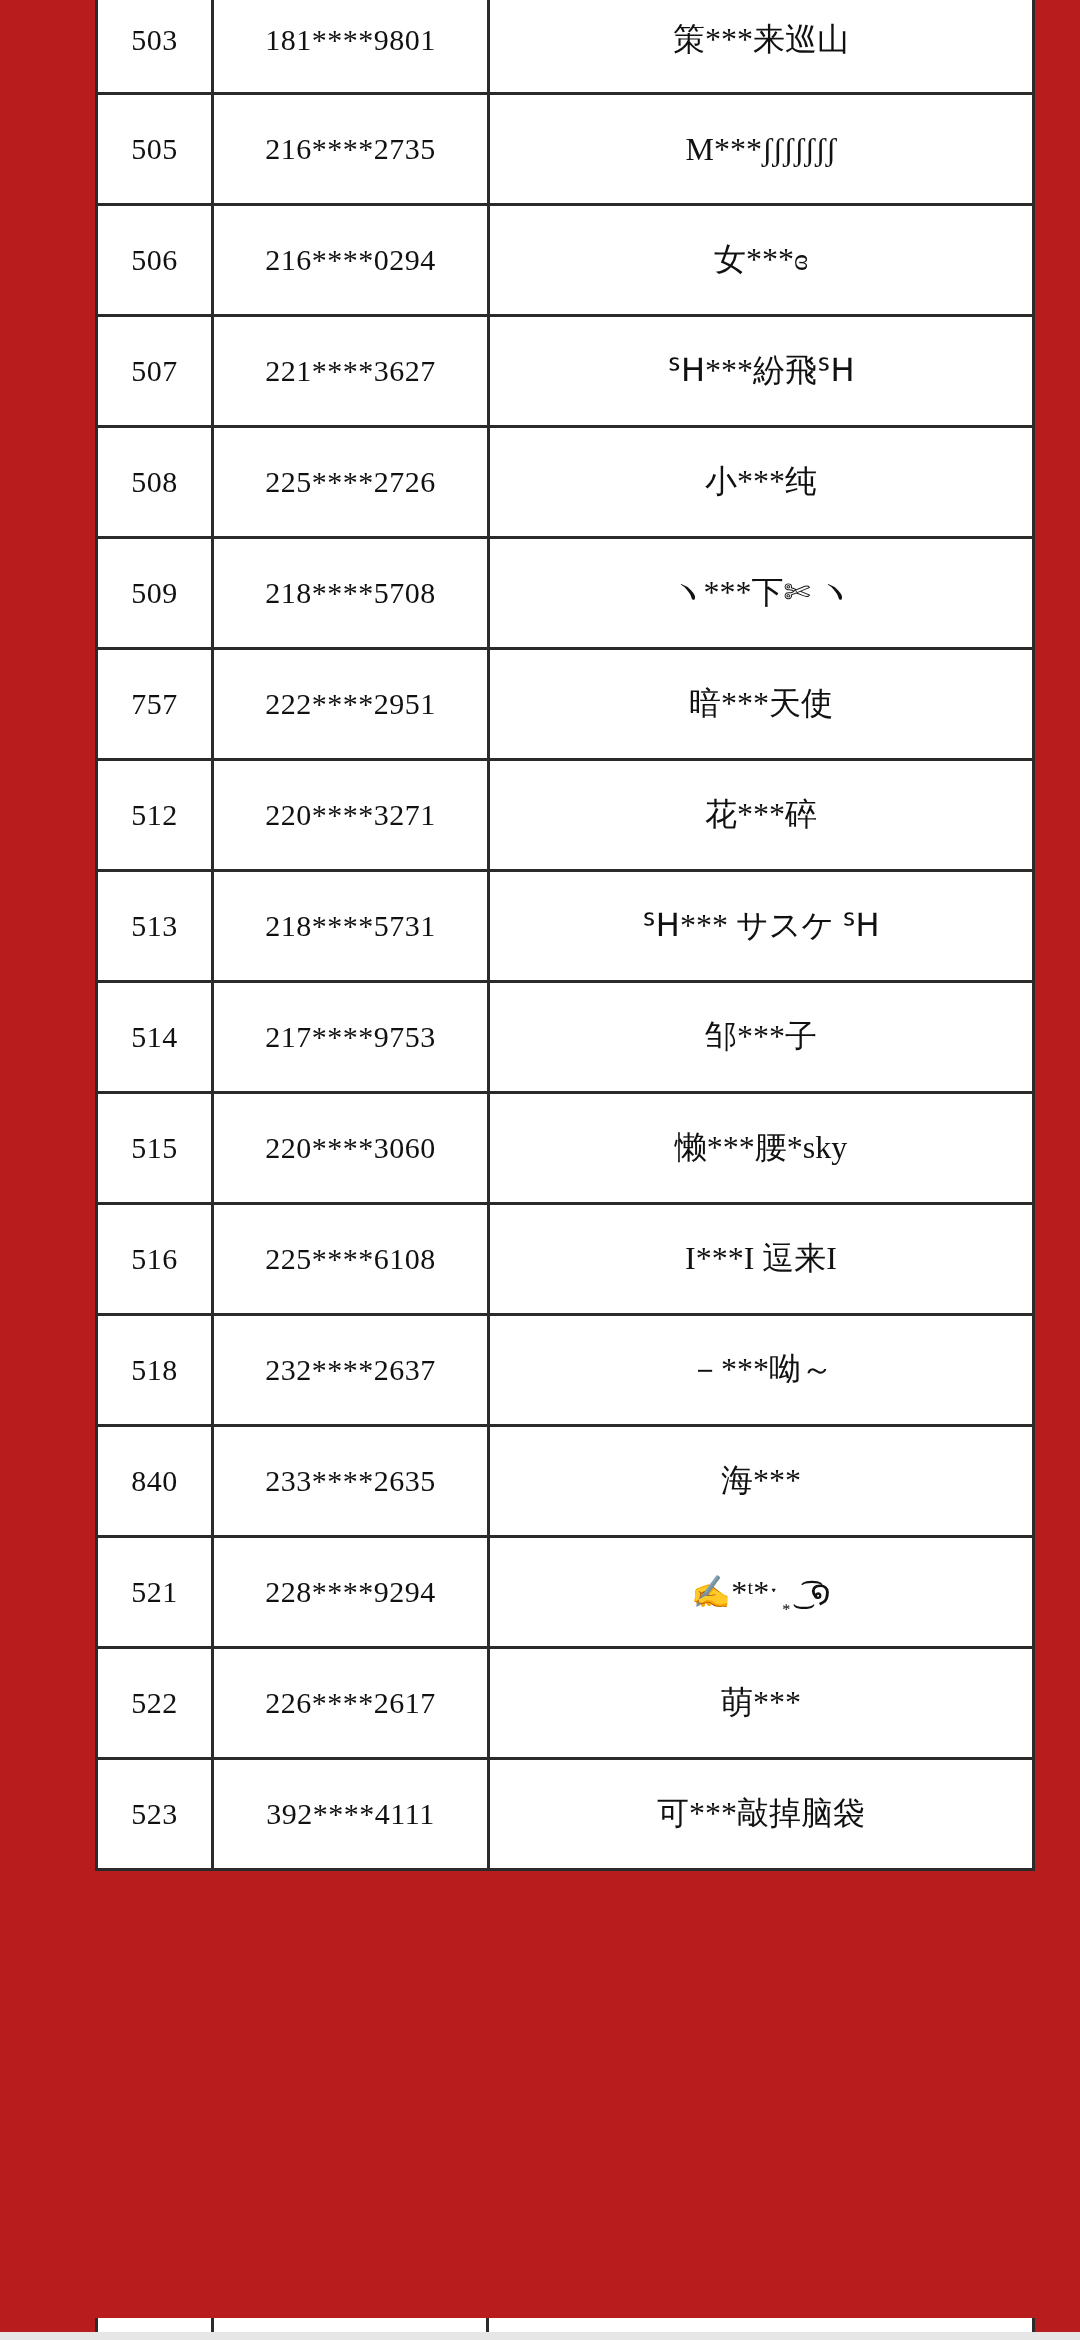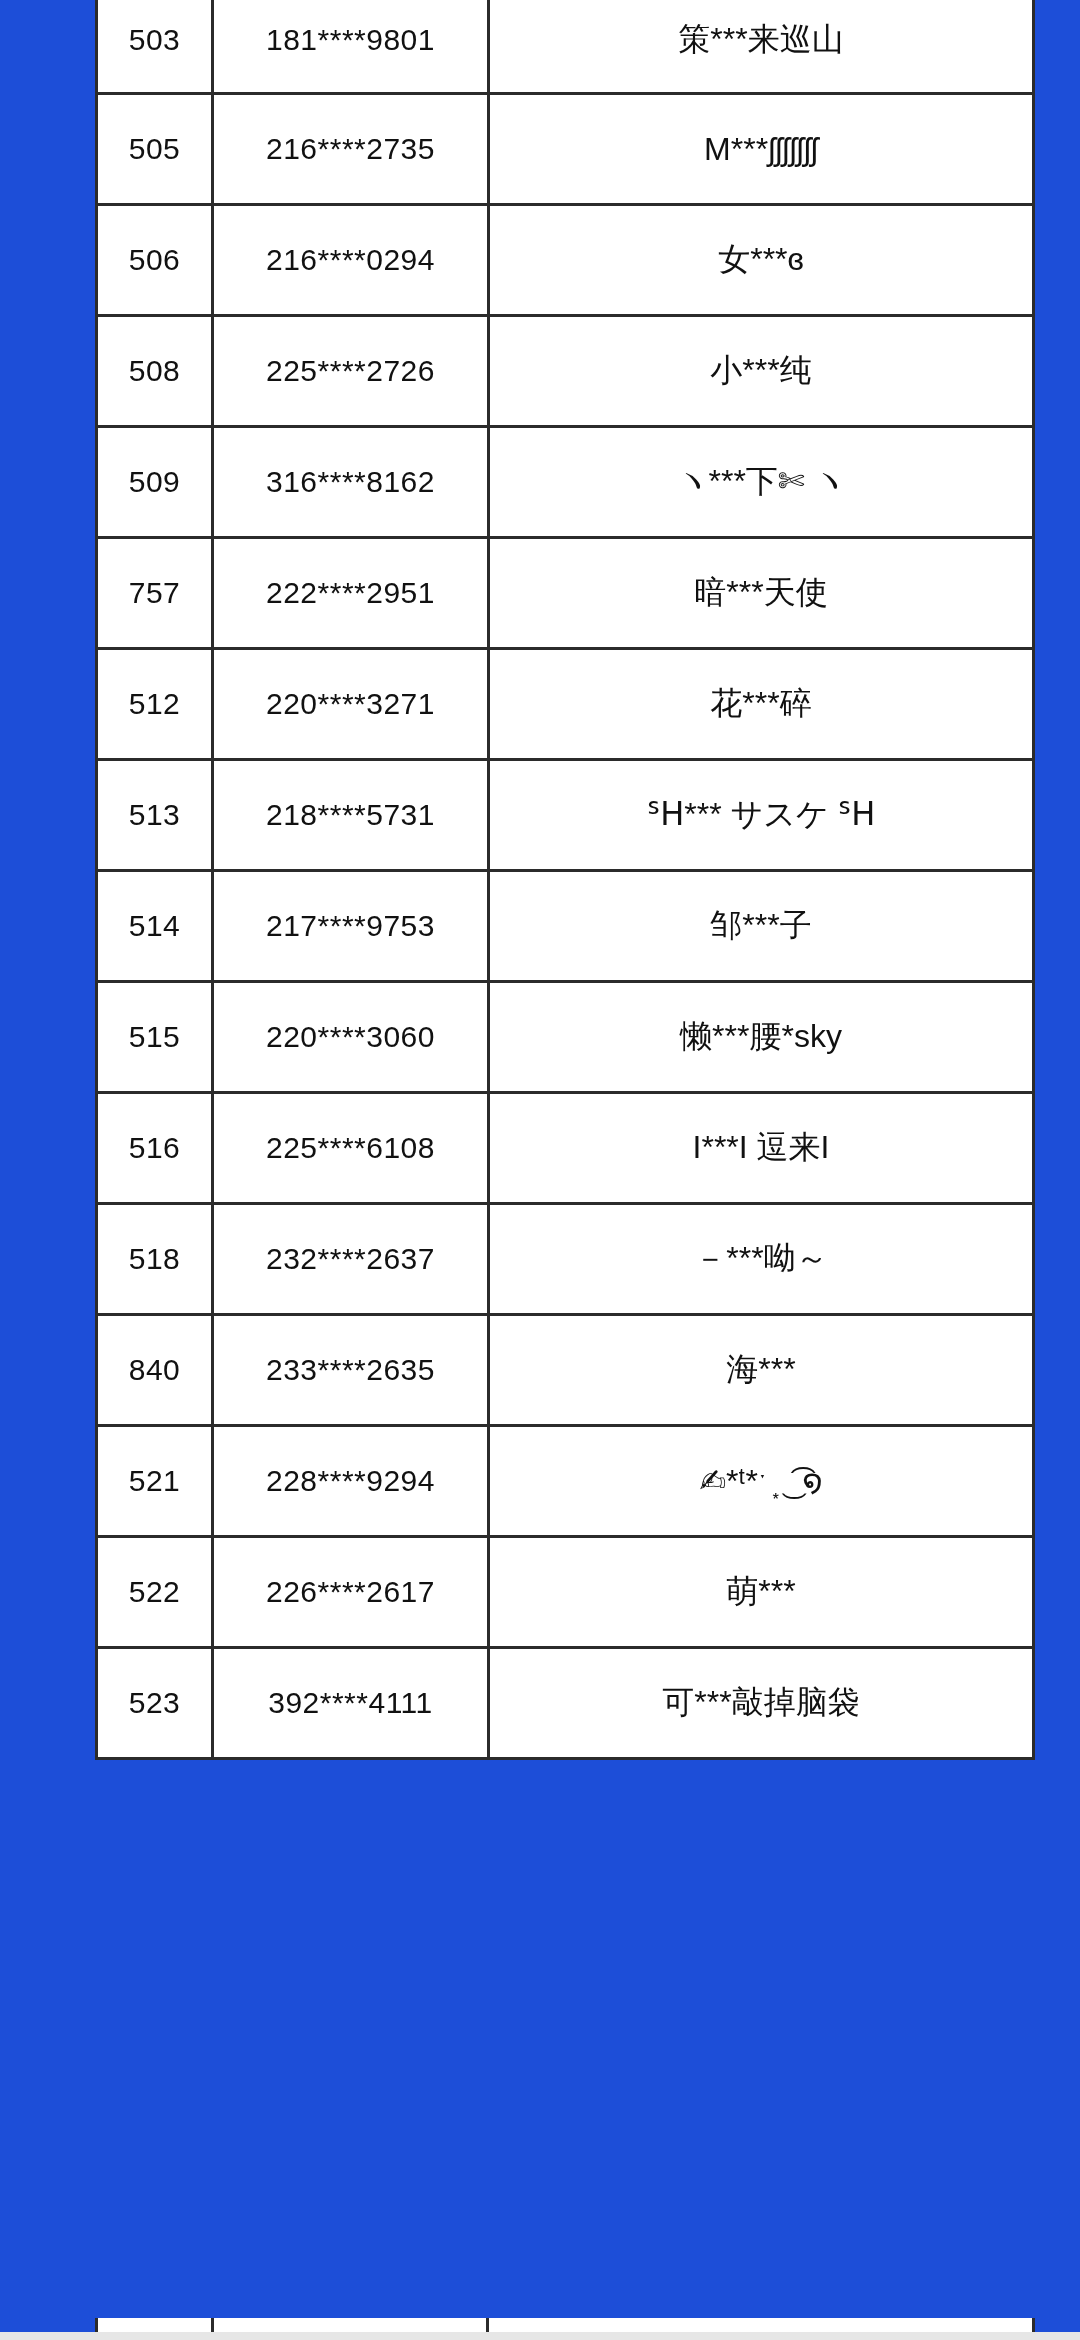--- a/index.html
+++ b/index.html
@@ -18,8 +18,9 @@
     position: relative;
     width: 1080px;
     height: 2340px;
-    background: #1d4ed8;
-    box-sizing: border-box;
+    background: #b91c1c;
+    box-sizing: border-box;
+    font-family: Liberation Serif, serif;
   }
   .table-wrap {
     position: absolute;

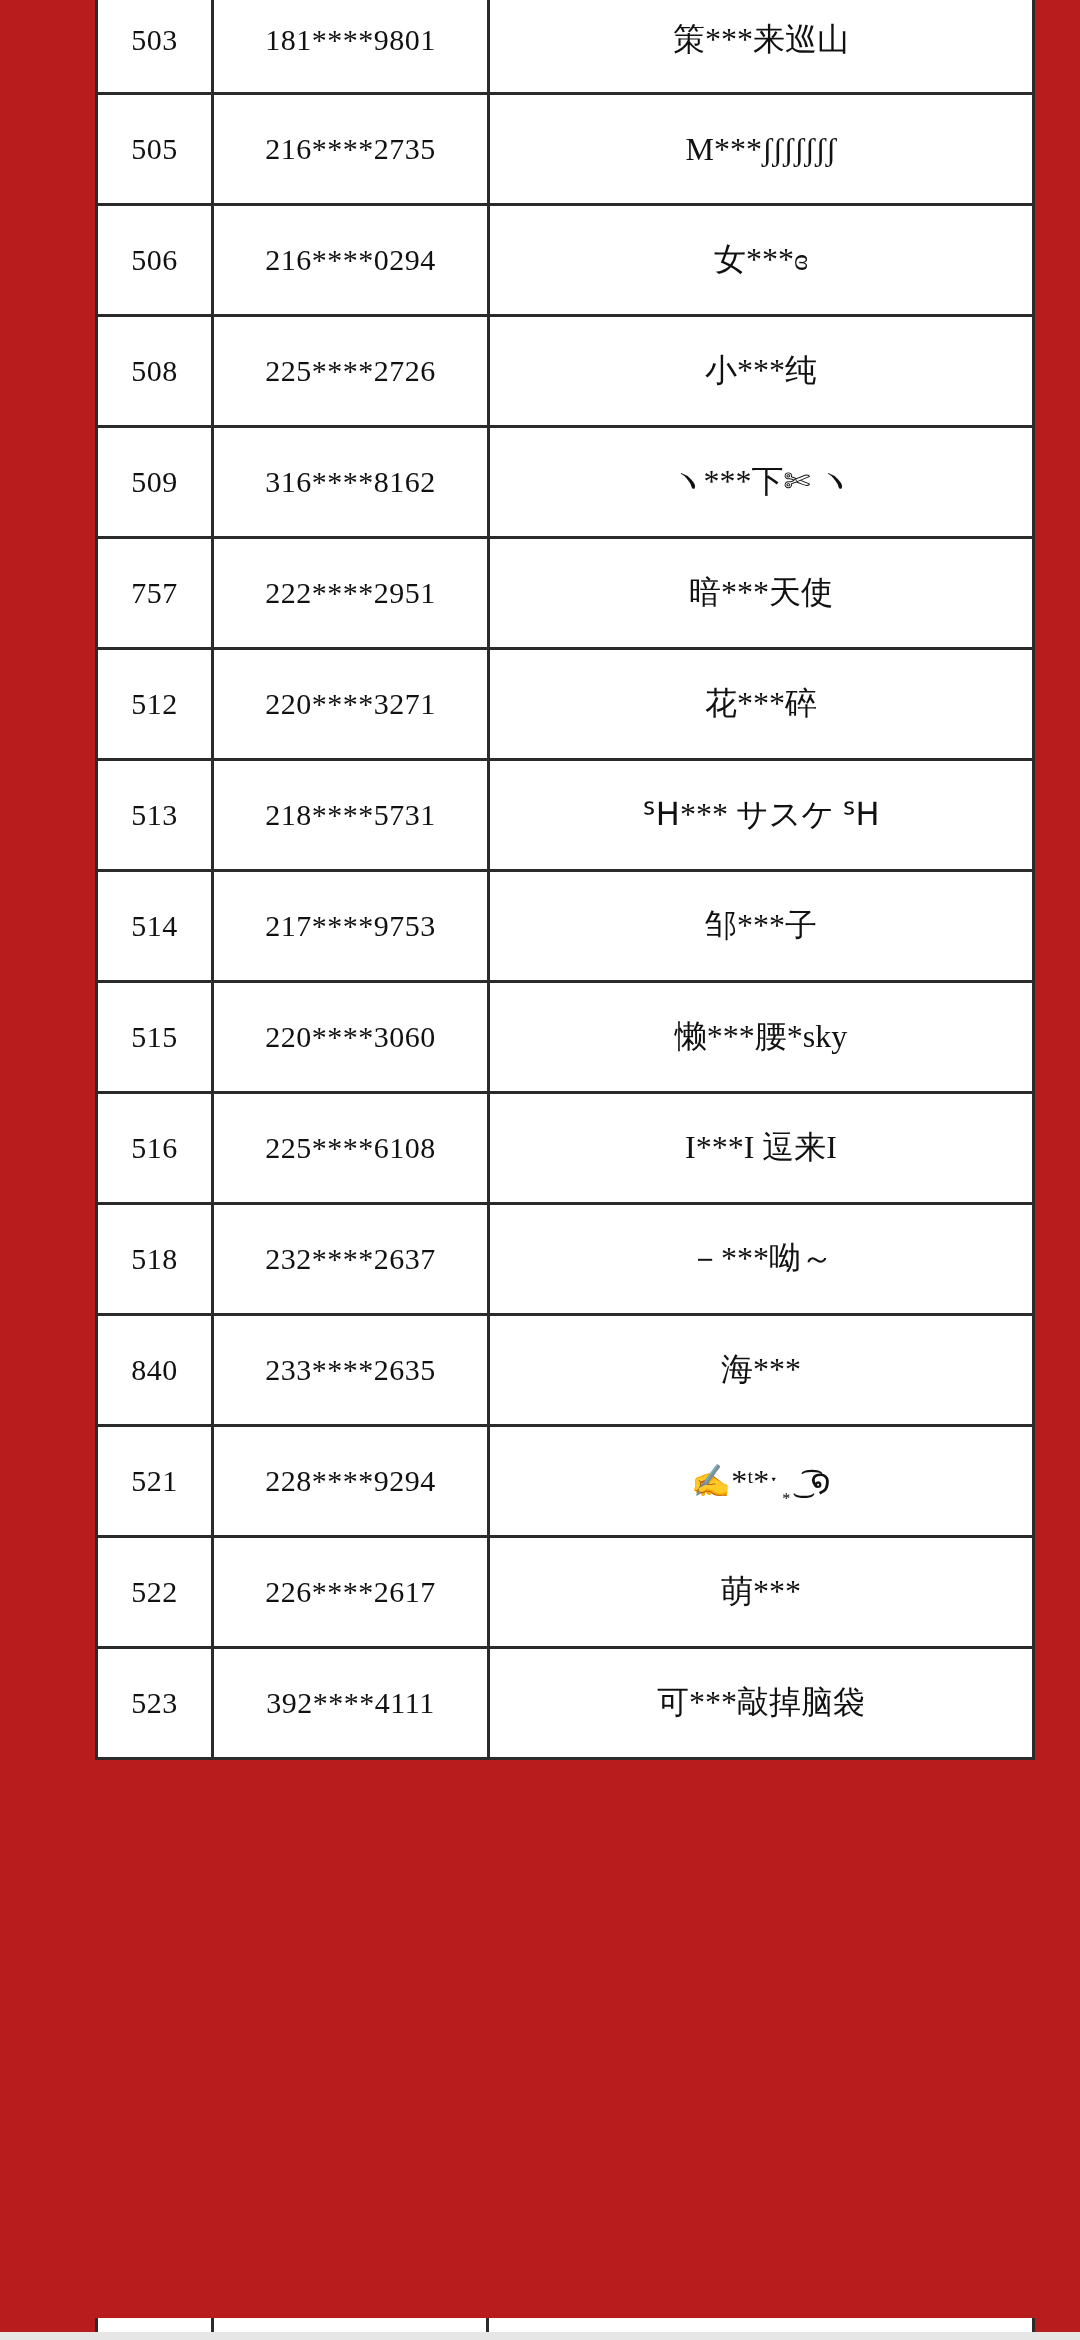--- a/index.html
+++ b/index.html
@@ -129,6 +129,11 @@
           <td class="cell-name">女***ɞ</td>
         </tr>
         <tr>
+          <td class="cell-index">507</td>
+          <td class="cell-phone">221****3627</td>
+          <td class="cell-name">ᔆᕼ***紛飛ᔆᕼ</td>
+        </tr>
+        <tr>
           <td class="cell-index">508</td>
           <td class="cell-phone">225****2726</td>
           <td class="cell-name">小***纯</td>

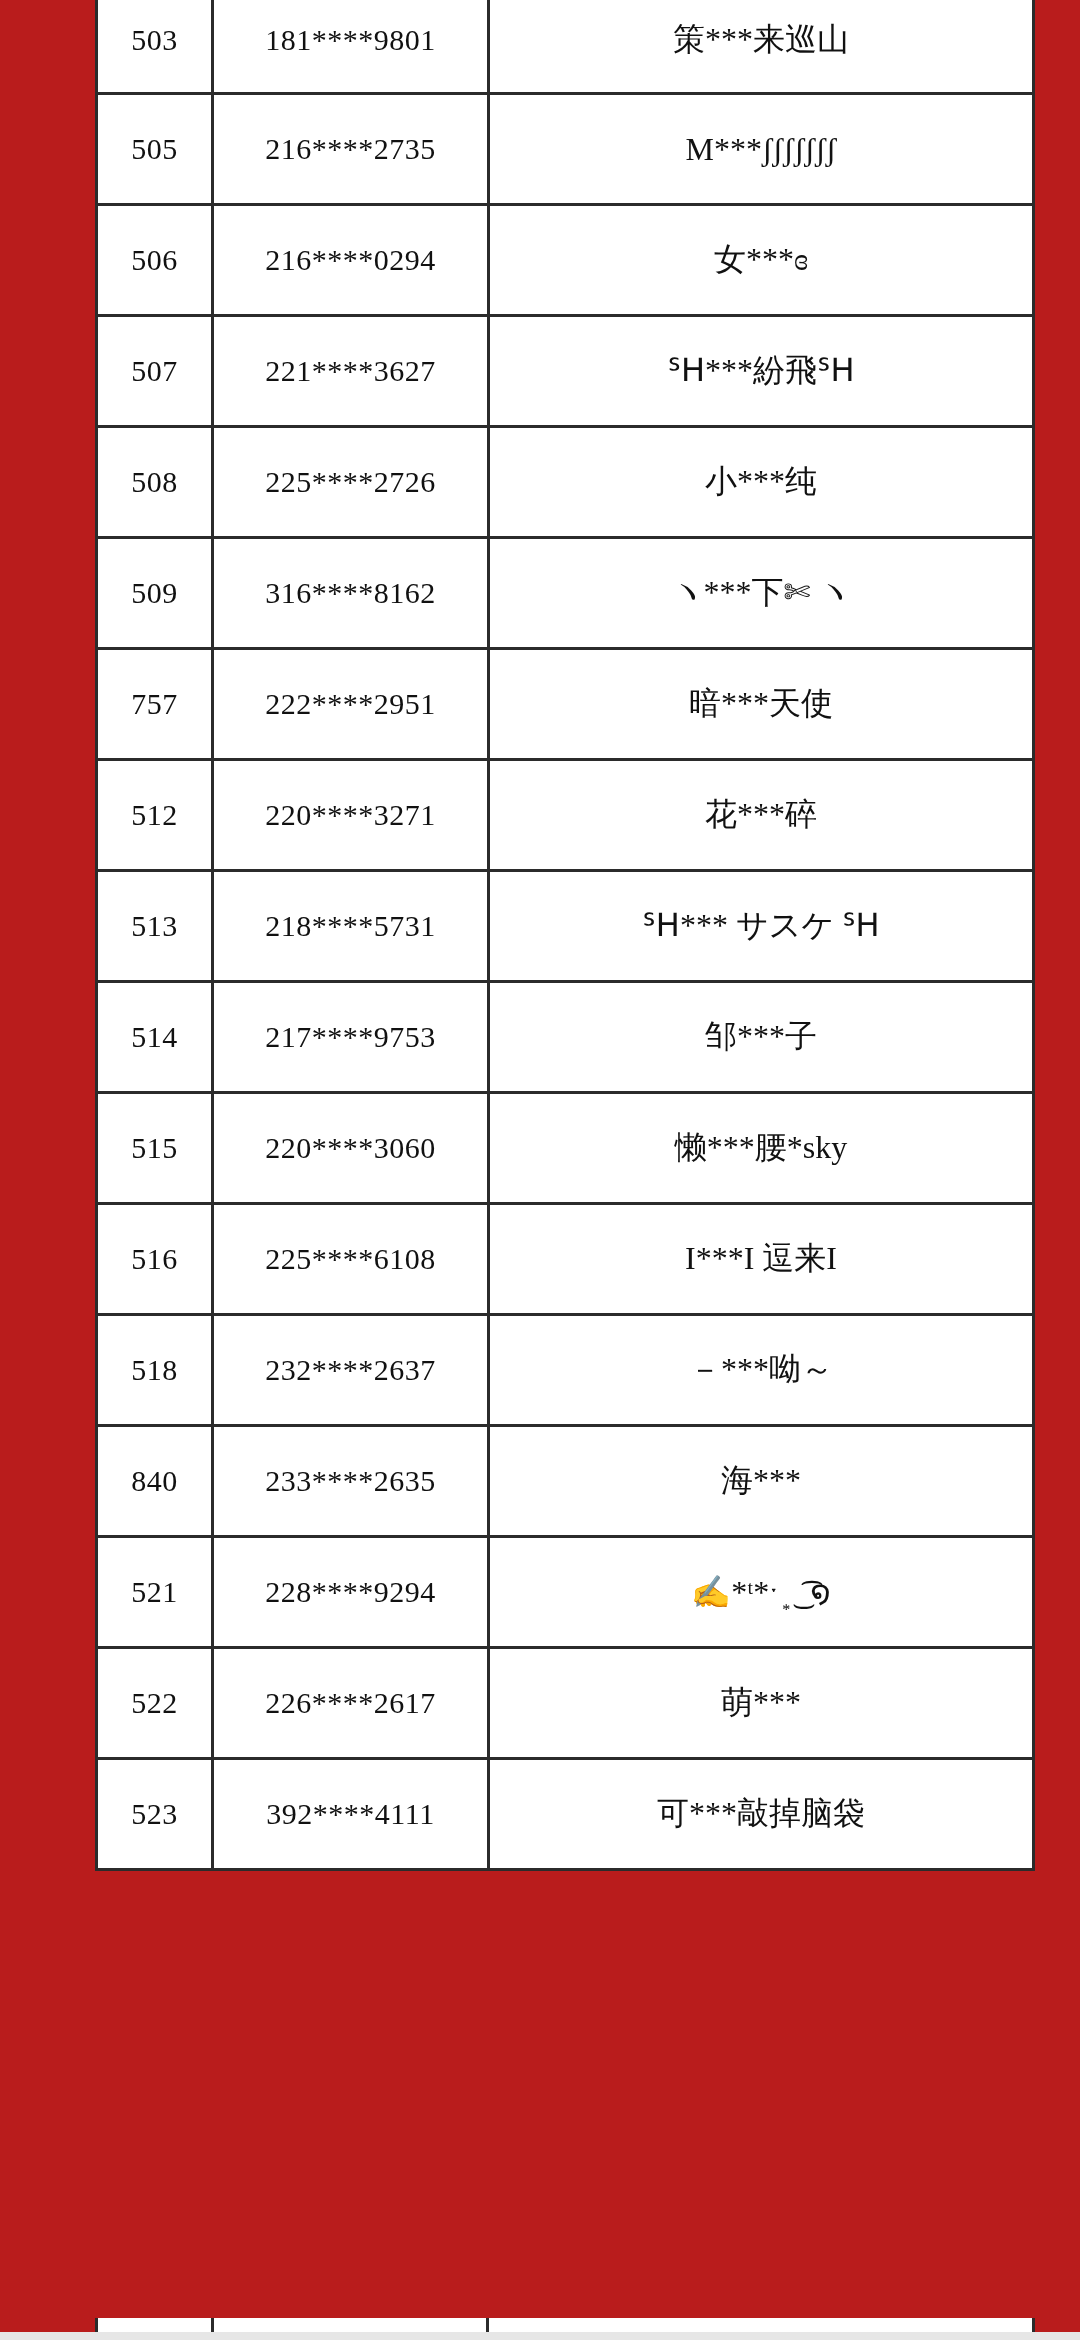--- a/index.html
+++ b/index.html
@@ -140,7 +140,7 @@
         </tr>
         <tr>
           <td class="cell-index">509</td>
-          <td class="cell-phone">316****8162</td>
+          <td class="cell-phone">218****5708</td>
           <td class="cell-name">ヽ***下✄ ヽ</td>
         </tr>
         <tr>

